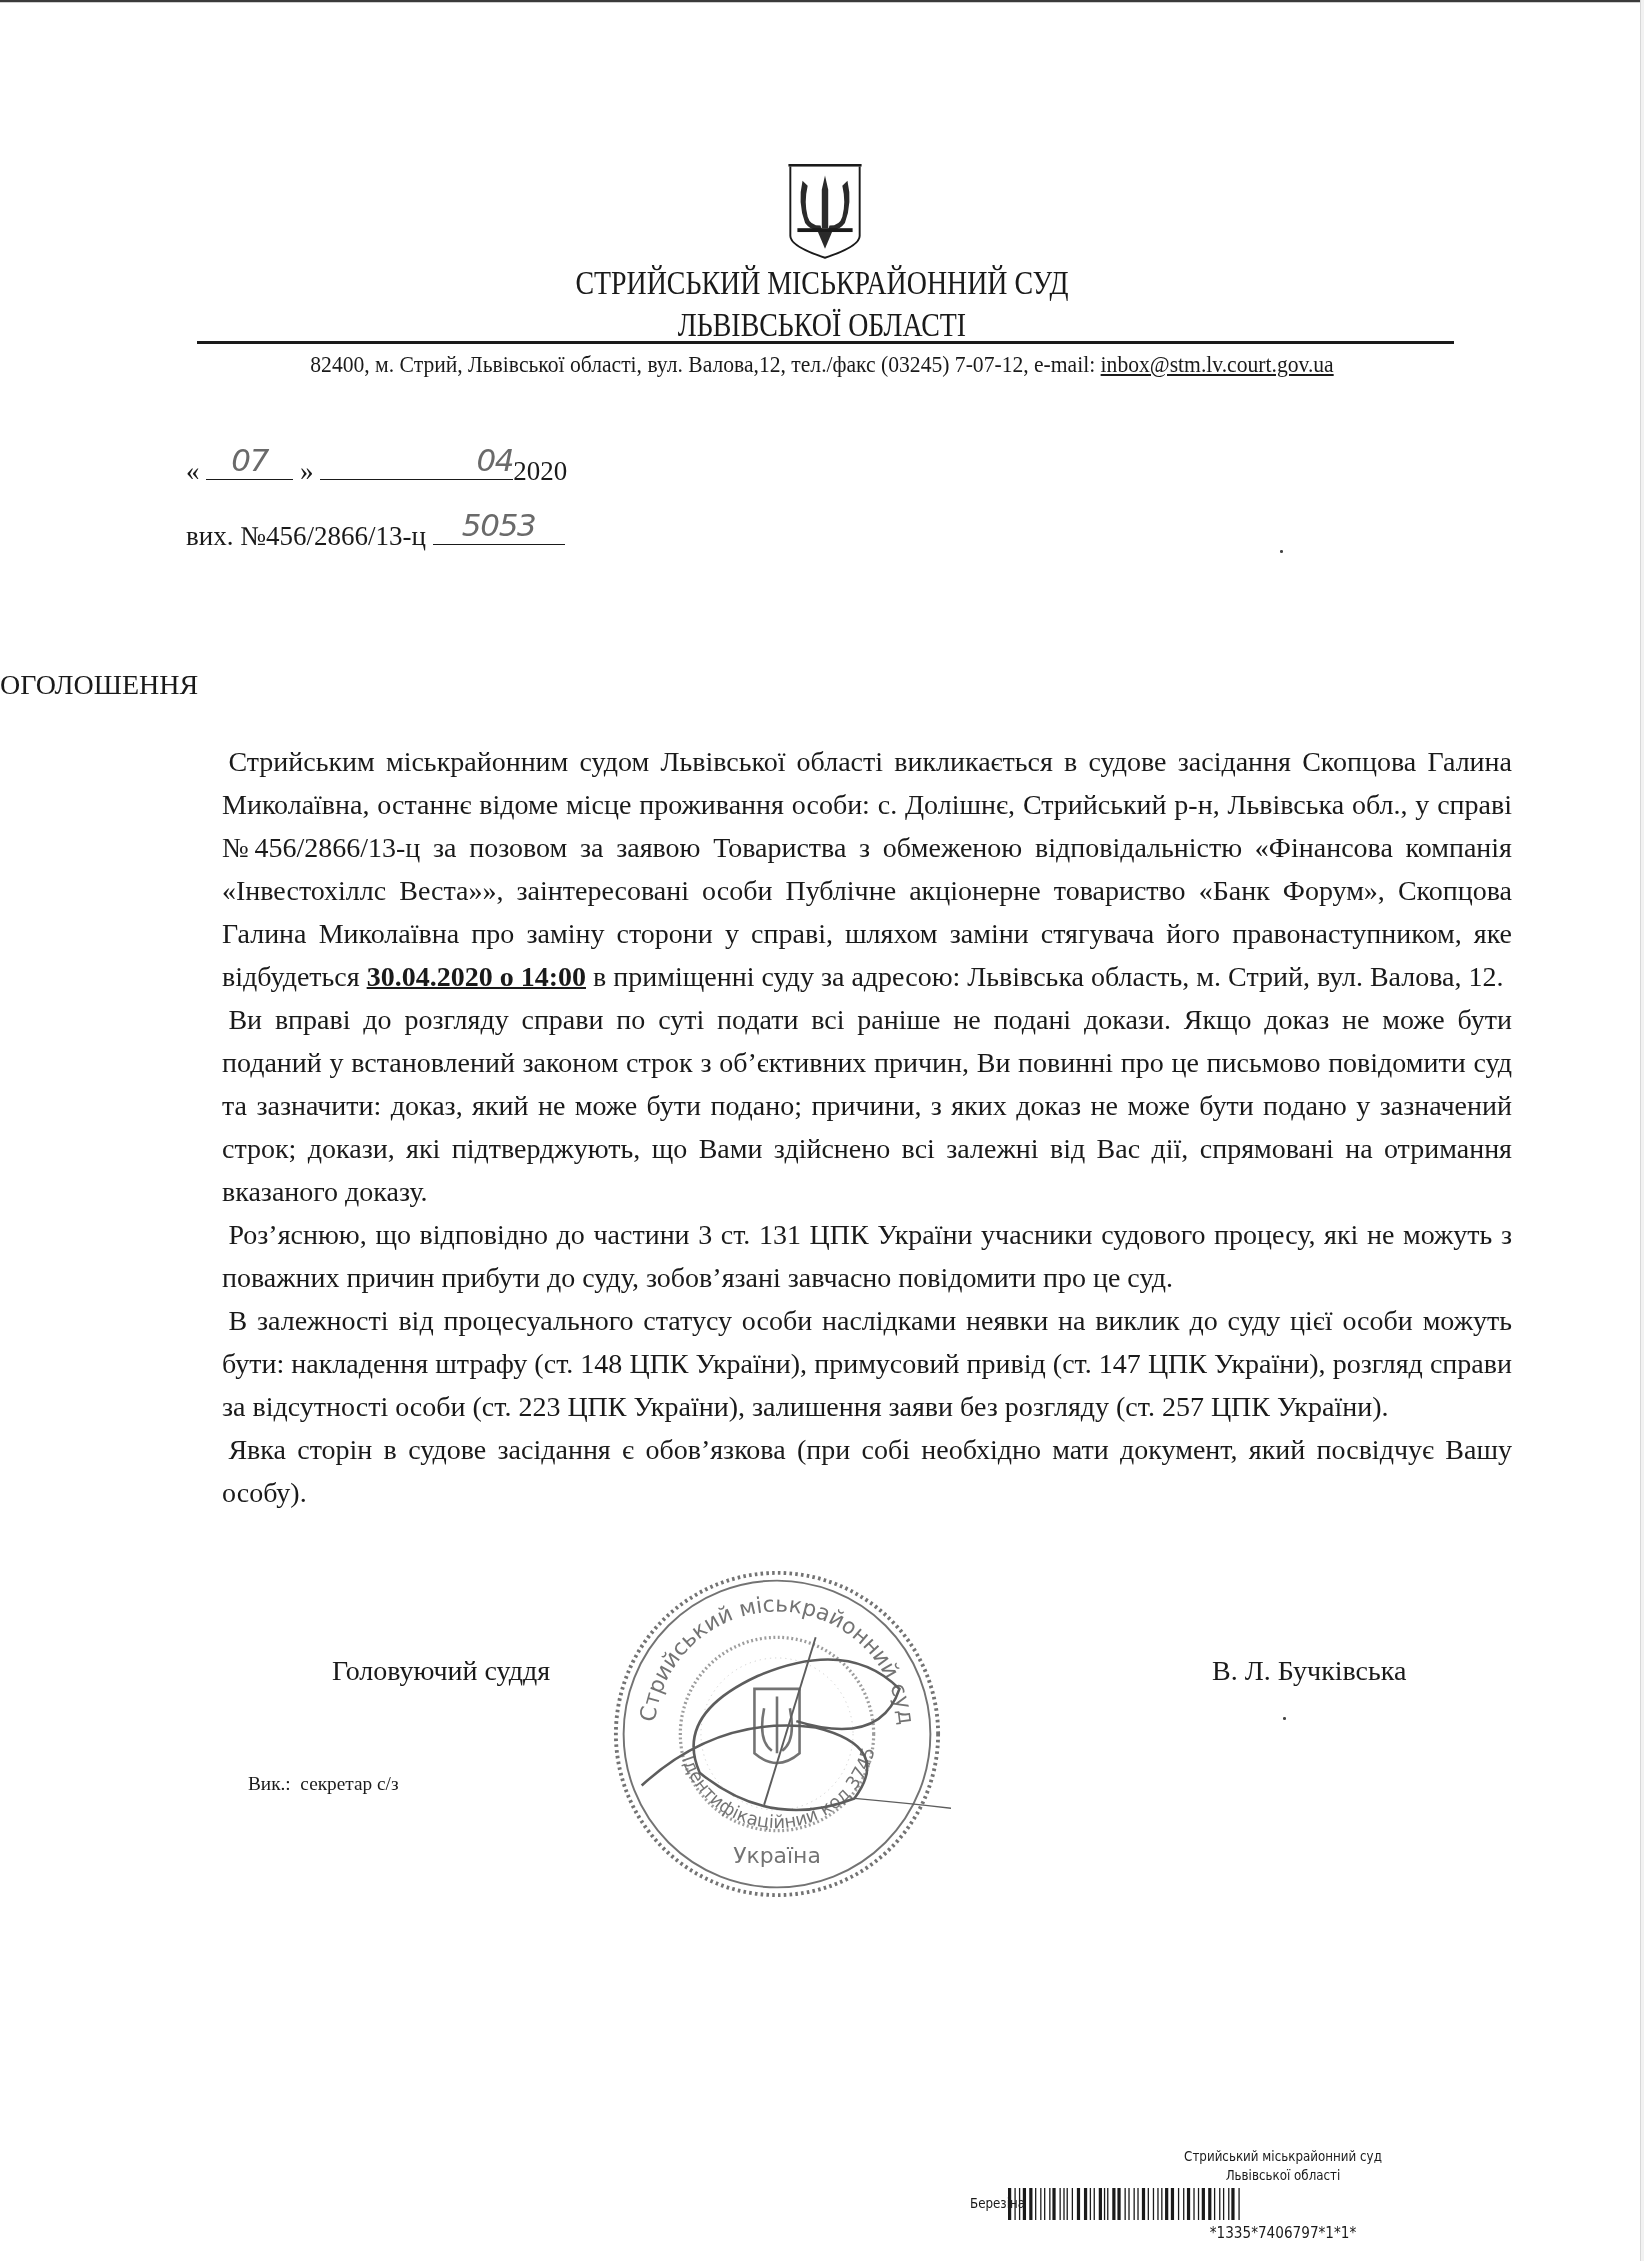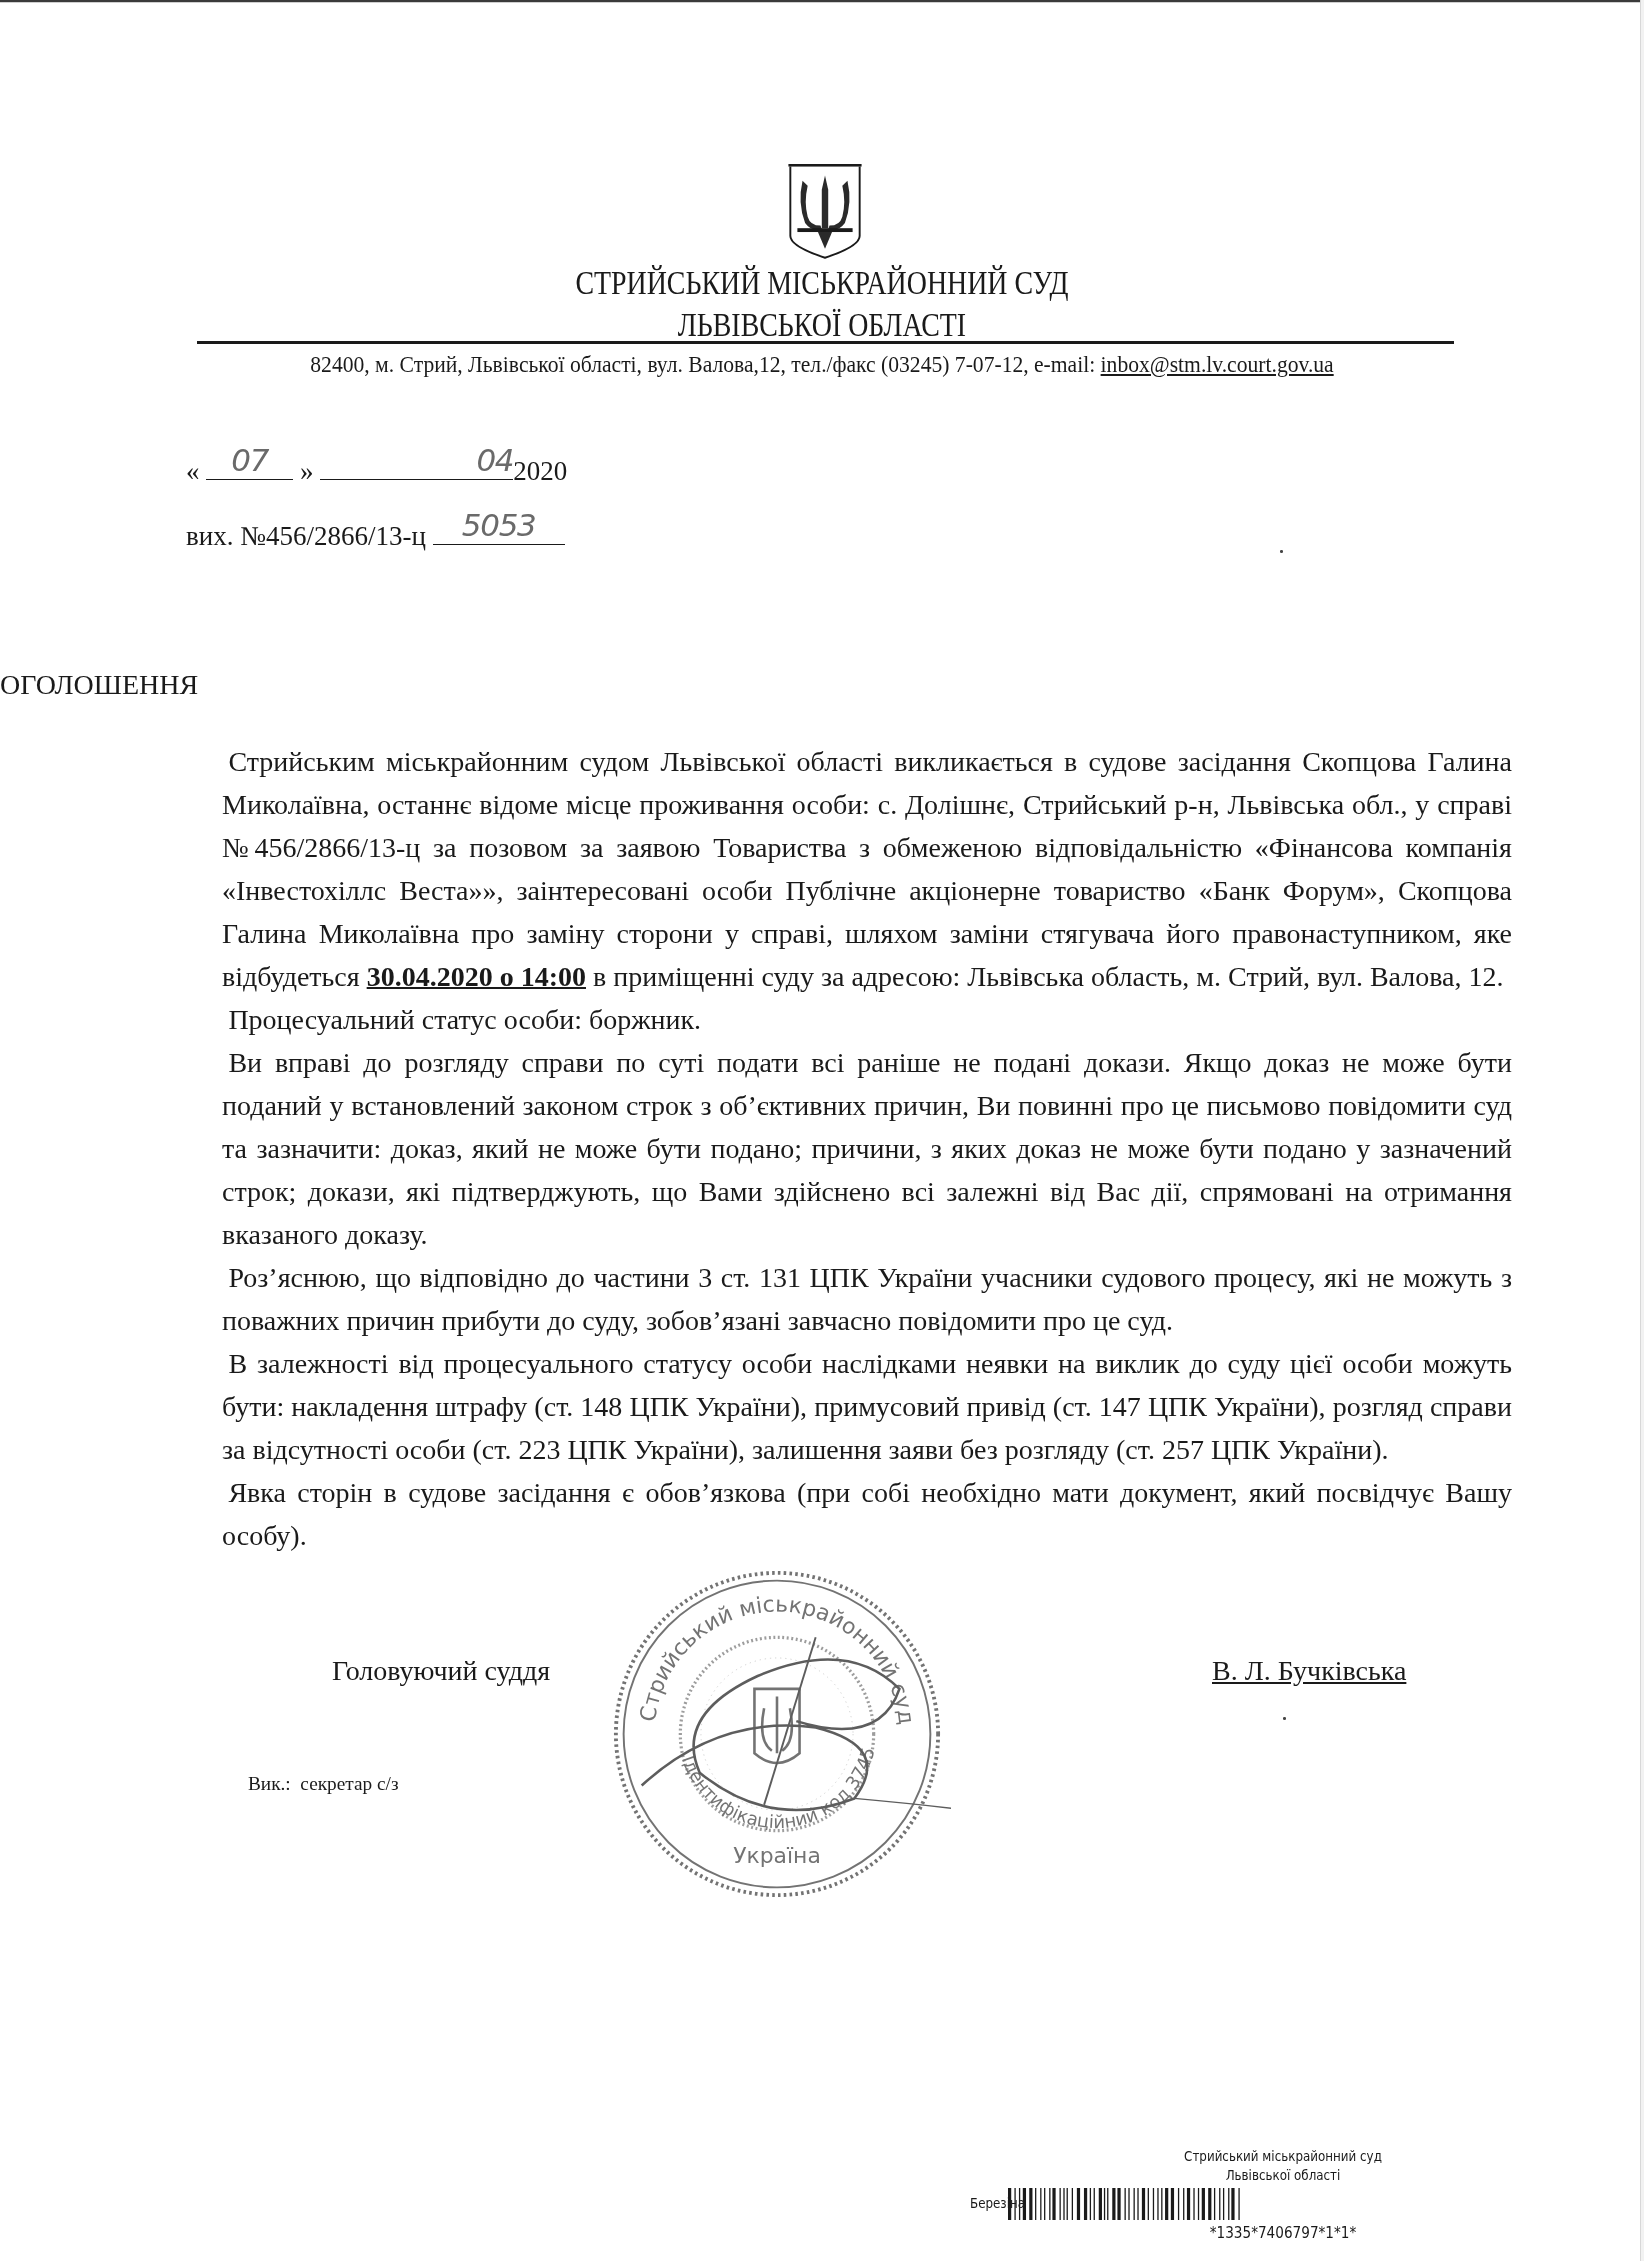--- a/index.html
+++ b/index.html
@@ -81,7 +81,6 @@
 
 <div class="abs body-text">
   <p style="text-indent:6.4px"><span style="display:inline-block;width:0"></span><span>Стрийським міськрайонним судом Львівської області викликається в судове засідання Скопцова Галина Миколаївна, останнє відоме місце проживання особи:    с. Долішнє, Стрийський р-н, Львівська обл., у справі №456/2866/13-ц за позовом за заявою Товариства з обмеженою відповідальністю «Фінансова компанія «Інвестохіллс Веста»», заінтересовані особи Публічне акціонерне товариство «Банк Форум», Скопцова Галина Миколаївна про заміну сторони у справі, шляхом заміни стягувача його правонаступником, яке відбудеться </span><span class="hl">30.04.2020   о   14:00</span><span> в приміщенні суду за адресою: Львівська область, м. Стрий, вул. Валова, 12.</span></p>
-  <p style="text-indent:6.4px">Процесуальний статус особи: боржник.</p>
   <p style="text-indent:6.4px">Ви вправі до розгляду справи по суті подати всі раніше не подані докази. Якщо доказ не може бути поданий у встановлений законом строк з об’єктивних причин, Ви повинні про це письмово повідомити суд та зазначити: доказ, який не може бути подано; причини, з яких доказ не може бути подано у зазначений строк; докази, які підтверджують, що Вами здійснено всі залежні від Вас дії, спрямовані на отримання вказаного доказу.</p>
   <p style="text-indent:6.4px">Роз’яснюю, що відповідно до частини 3 ст. 131 ЦПК України учасники судового процесу, які не можуть з поважних причин прибути до суду, зобов’язані завчасно повідомити про це суд.</p>
   <p style="text-indent:6.4px">В залежності від процесуального статусу особи наслідками неявки на виклик до суду цієї особи можуть бути: накладення штрафу (ст. 148 ЦПК України), примусовий привід (ст. 147 ЦПК України), розгляд справи за відсутності особи (ст. 223 ЦПК України), залишення заяви без розгляду (ст. 257 ЦПК України).</p>

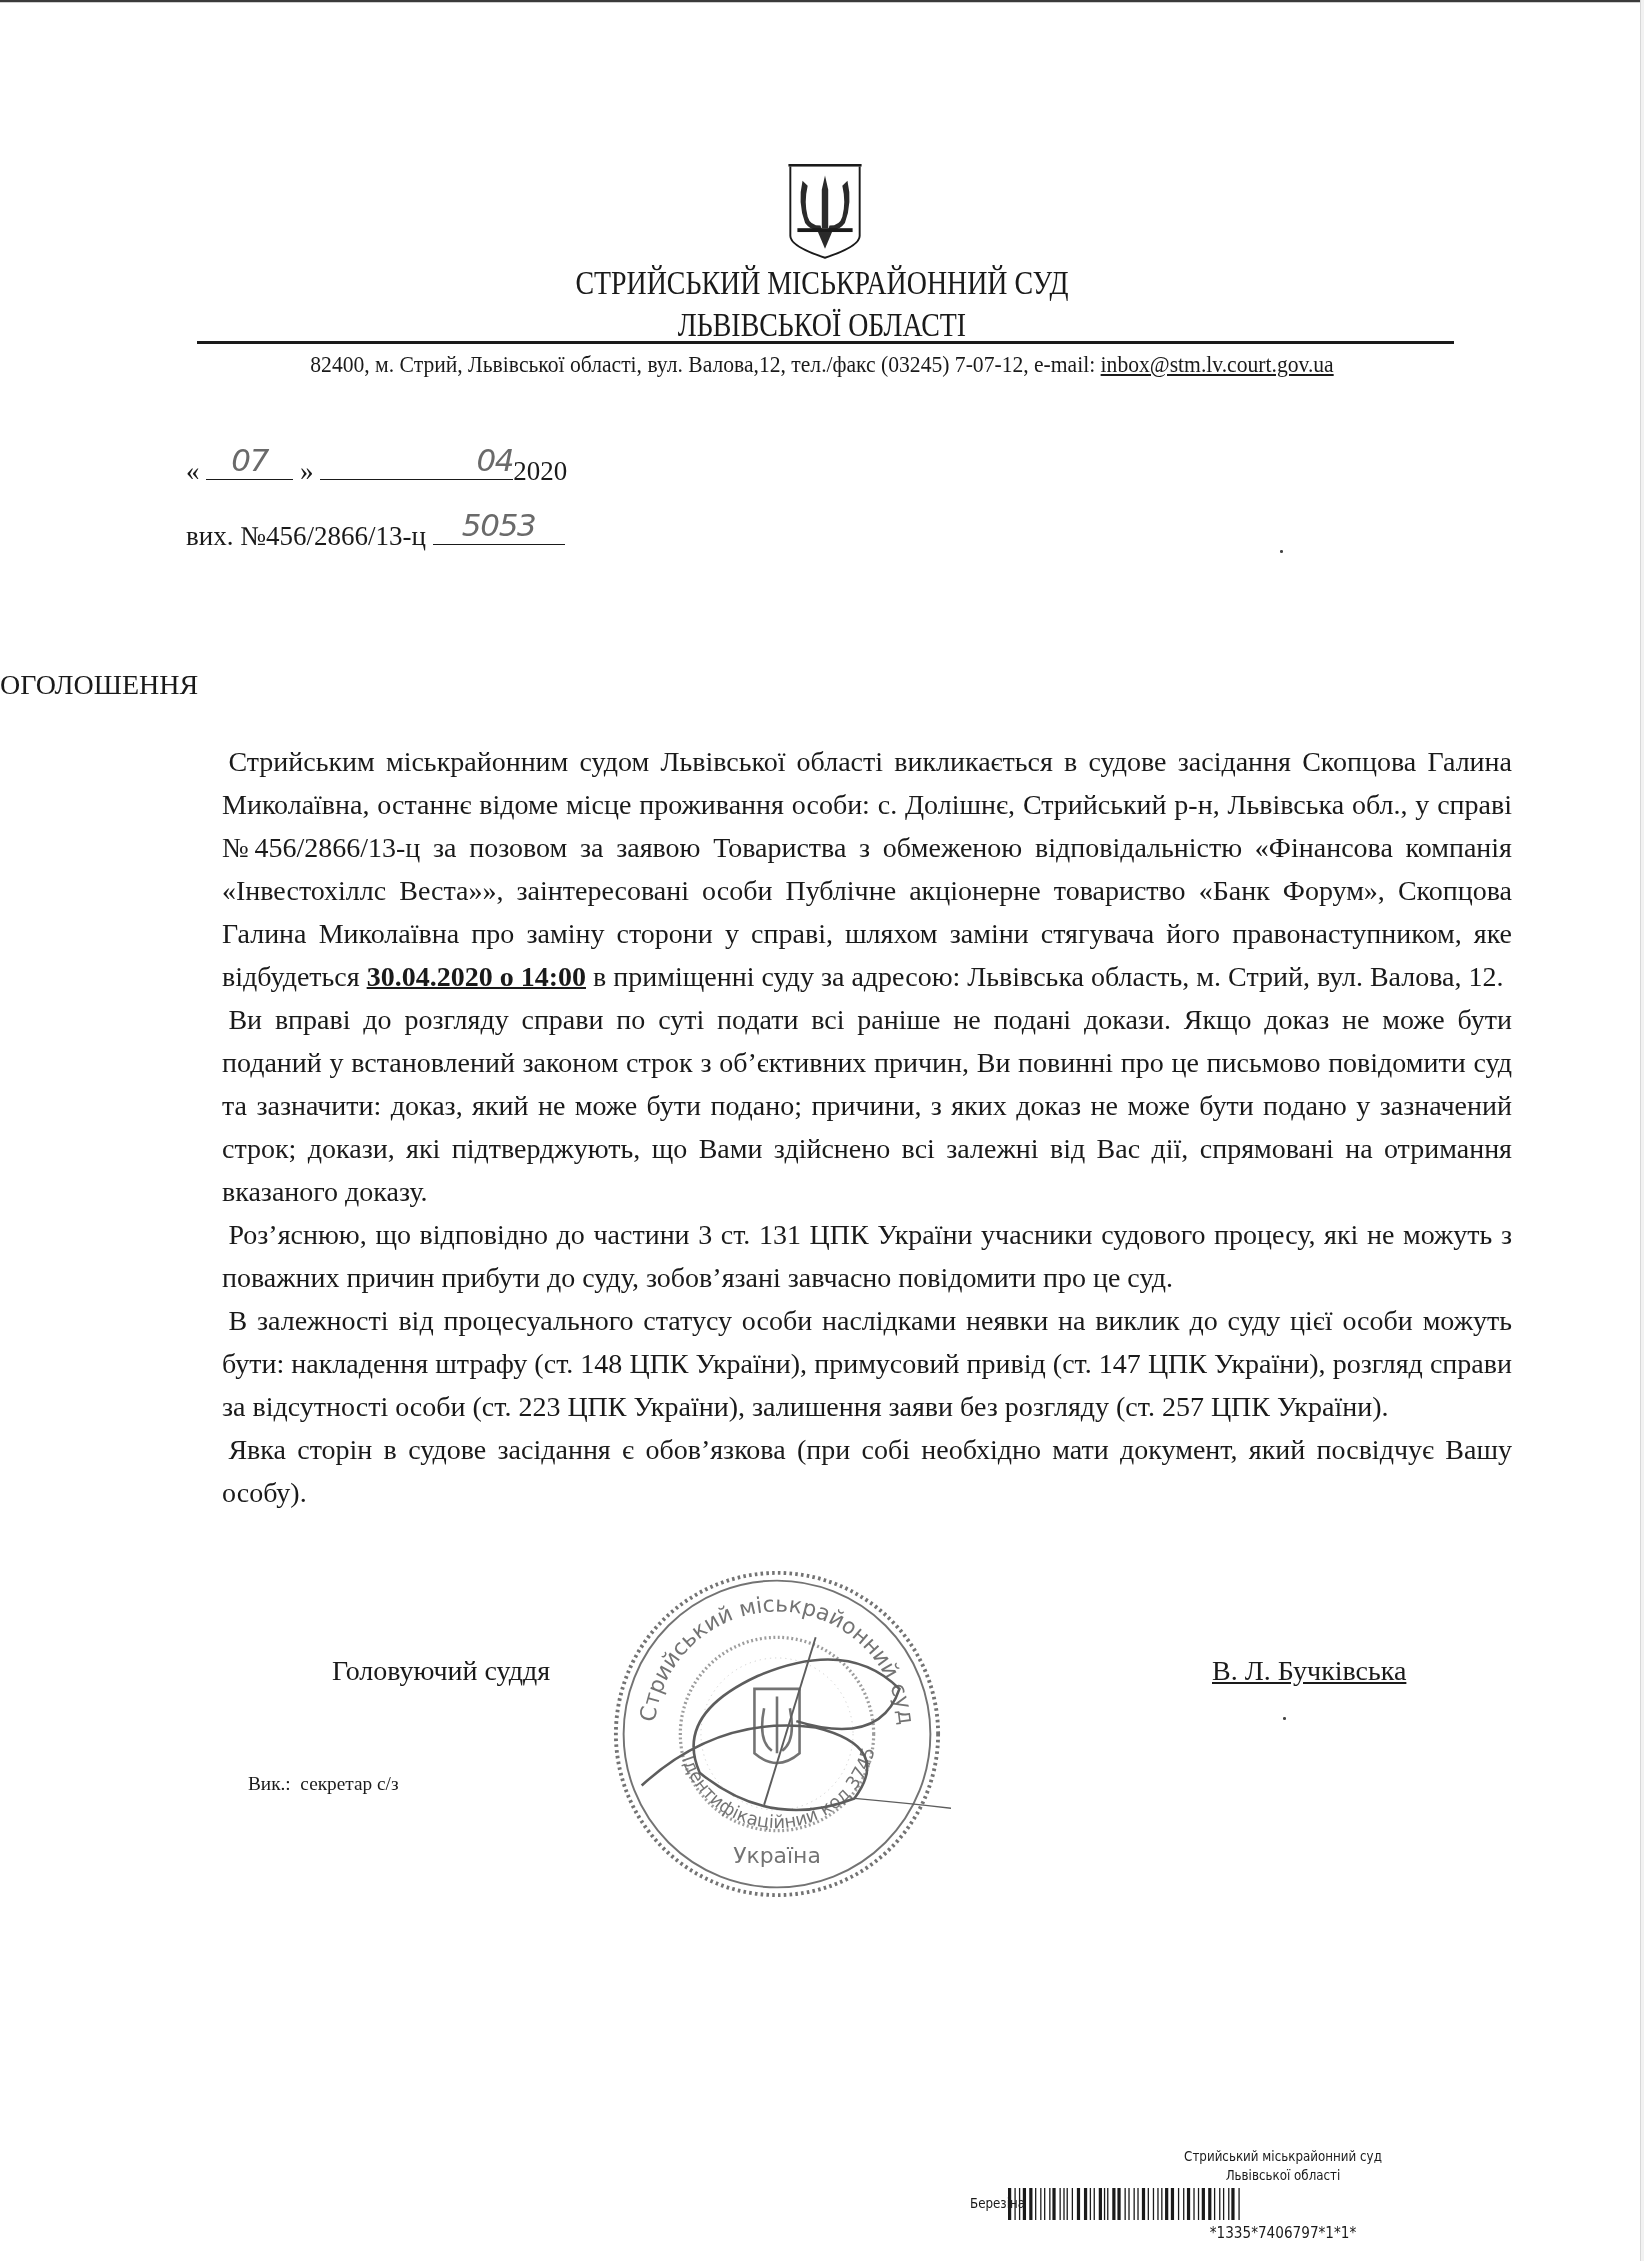--- a/index.html
+++ b/index.html
@@ -30,7 +30,7 @@
   .body-text p{margin:0;text-align:justify;text-indent:0;}
   .hl{font-weight:bold;text-decoration:underline;text-decoration-thickness:1.9px;margin-top:38px;}
   .sig-role{left:332px;top:1655px;font-size:28px;}
-  .sig-name{left:1212px;top:1655px;font-size:28px;text-decoration:underline;}
+  .sig-name{left:1212px;top:1655px;font-size:28px;}
   .vik{left:248px;top:1773px;font-size:19.3px;white-space:pre;}
   .stamp{left:603px;top:1560px;width:348px;height:348px;opacity:0.82;}
   .bc-org{left:1070px;top:2147px;width:426px;text-align:center;font-family:"DejaVu Sans",sans-serif;

